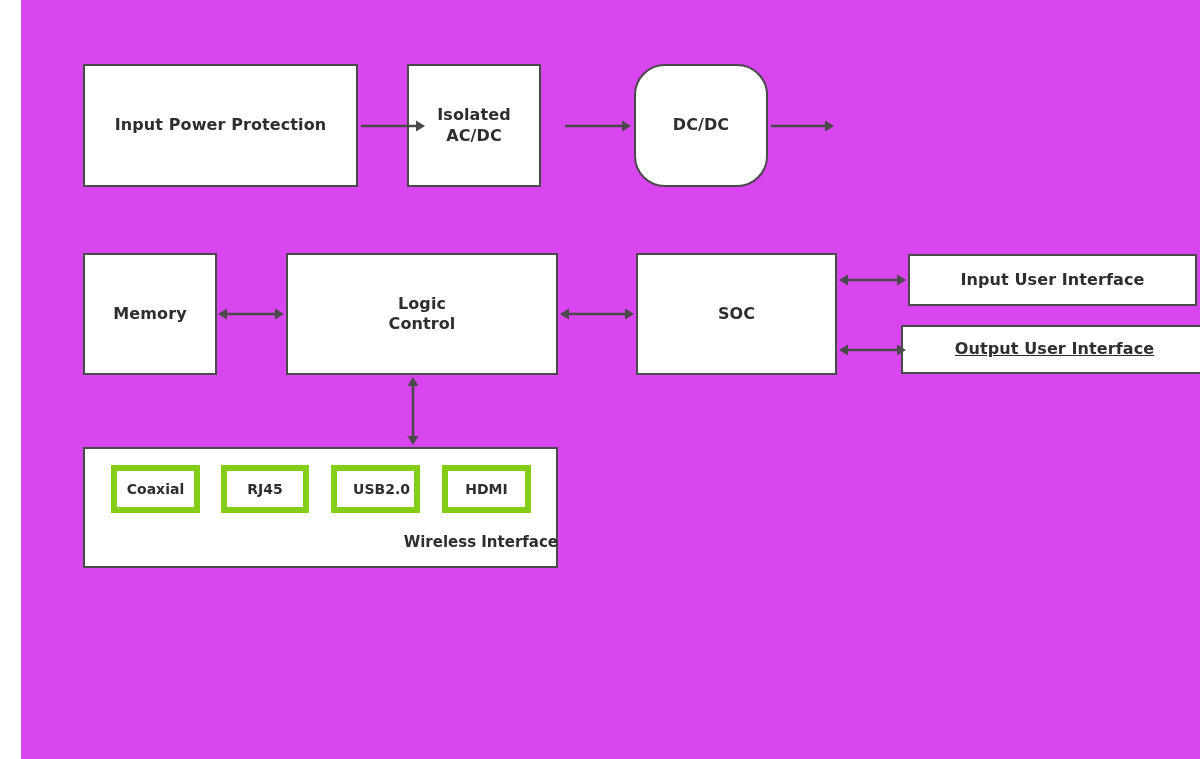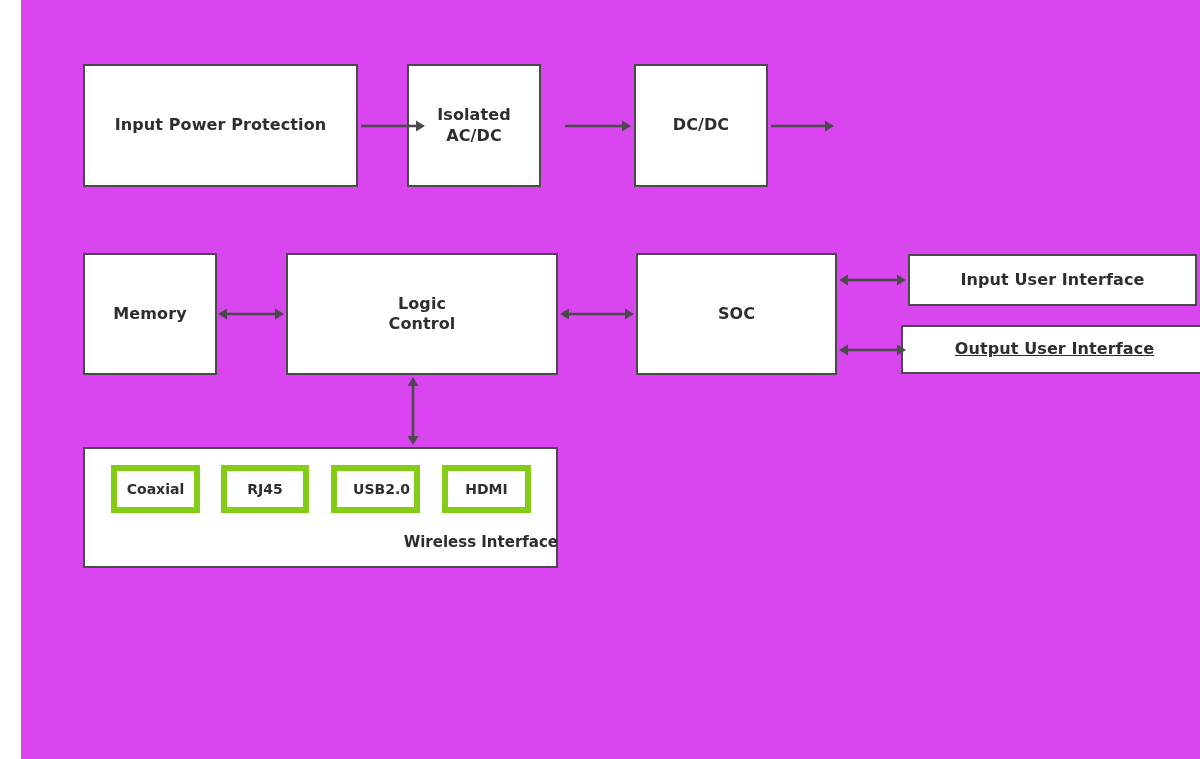--- a/index.html
+++ b/index.html
@@ -80,7 +80,7 @@
   <div class="block multiline" style="left: 386px; top: 64px; width: 134px; height: 123px;">Isolated
 AC/DC</div>
 
-  <div class="block multiline" style="left: 613px; top: 64px; width: 134px; height: 123px;">DC/DC</div>
+  <div class="block multiline" style="left: 613px; top: 64px; width: 134px; height: 123px; border-radius: 31px;">DC/DC</div>
 
   <div class="connector" style="left: 330px; top: 116px;">
       <svg width="84" height="20" viewBox="0 0 84 20">

